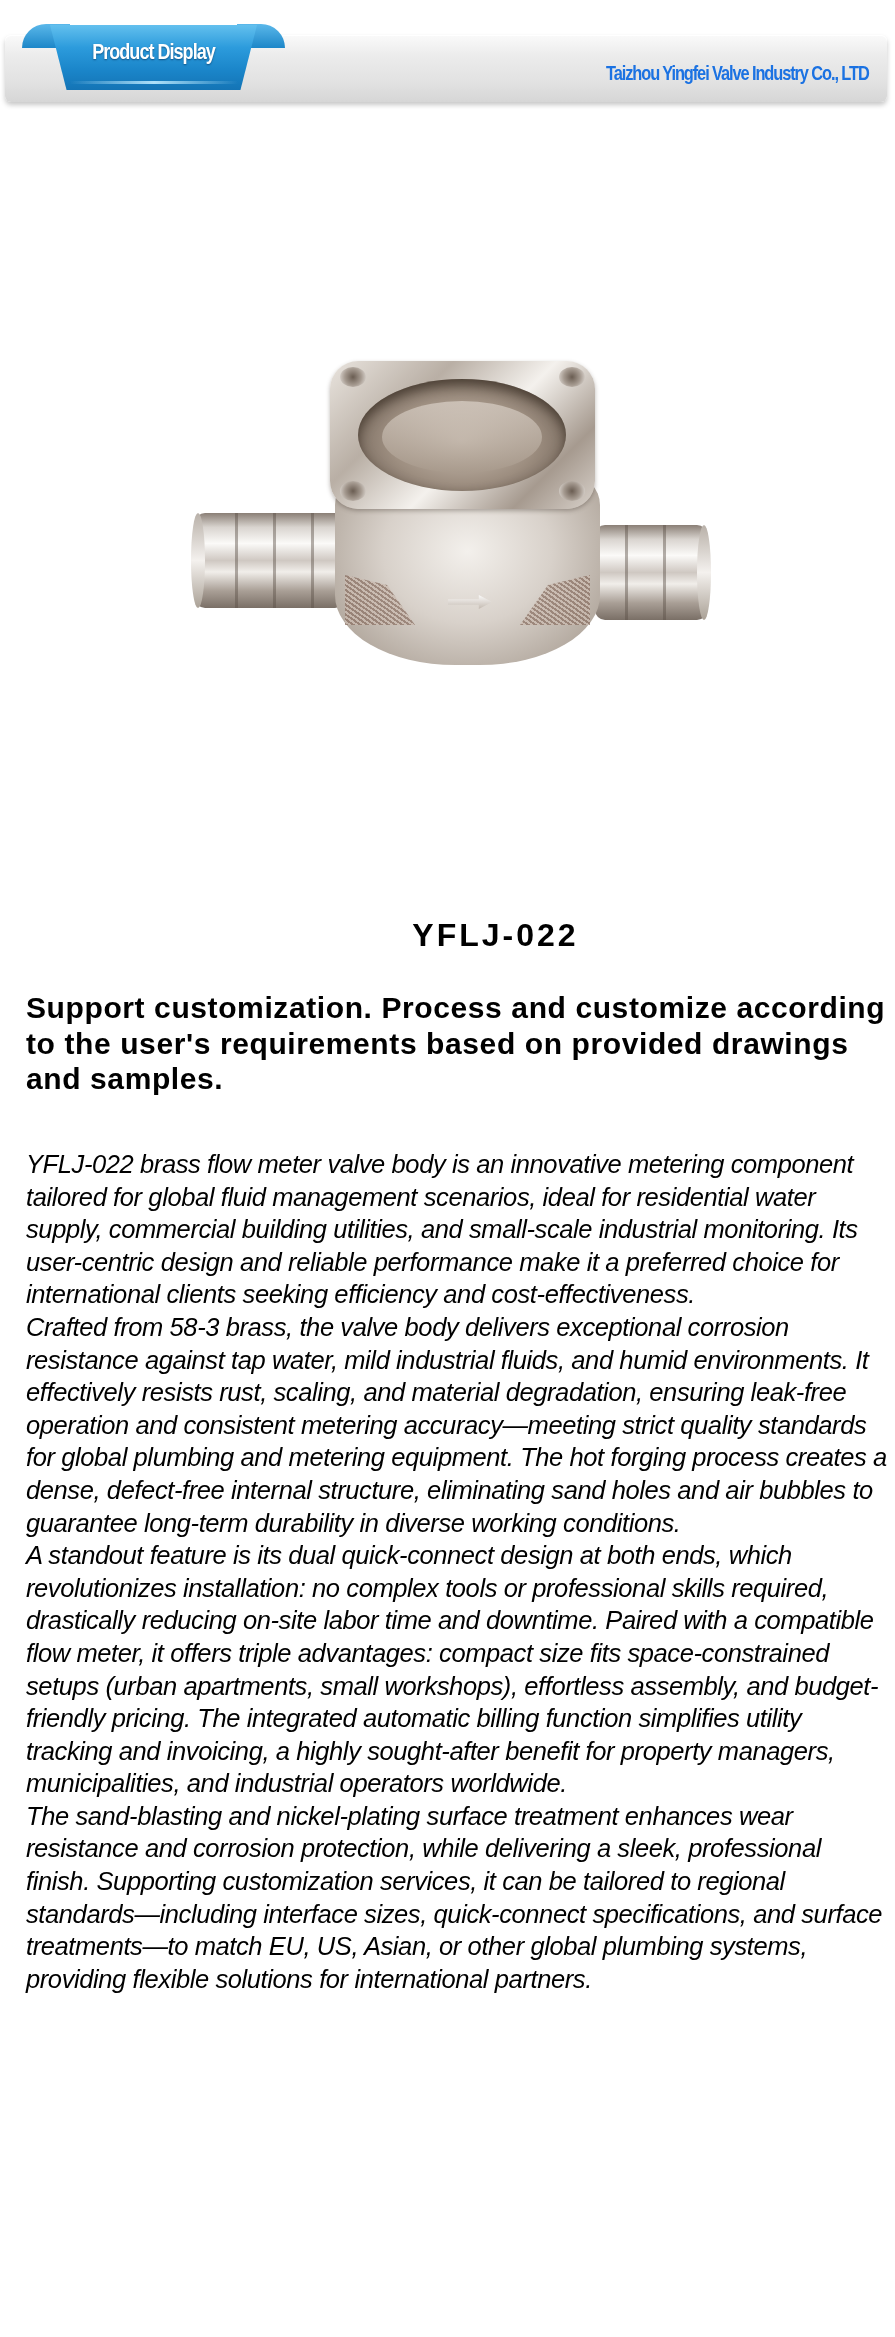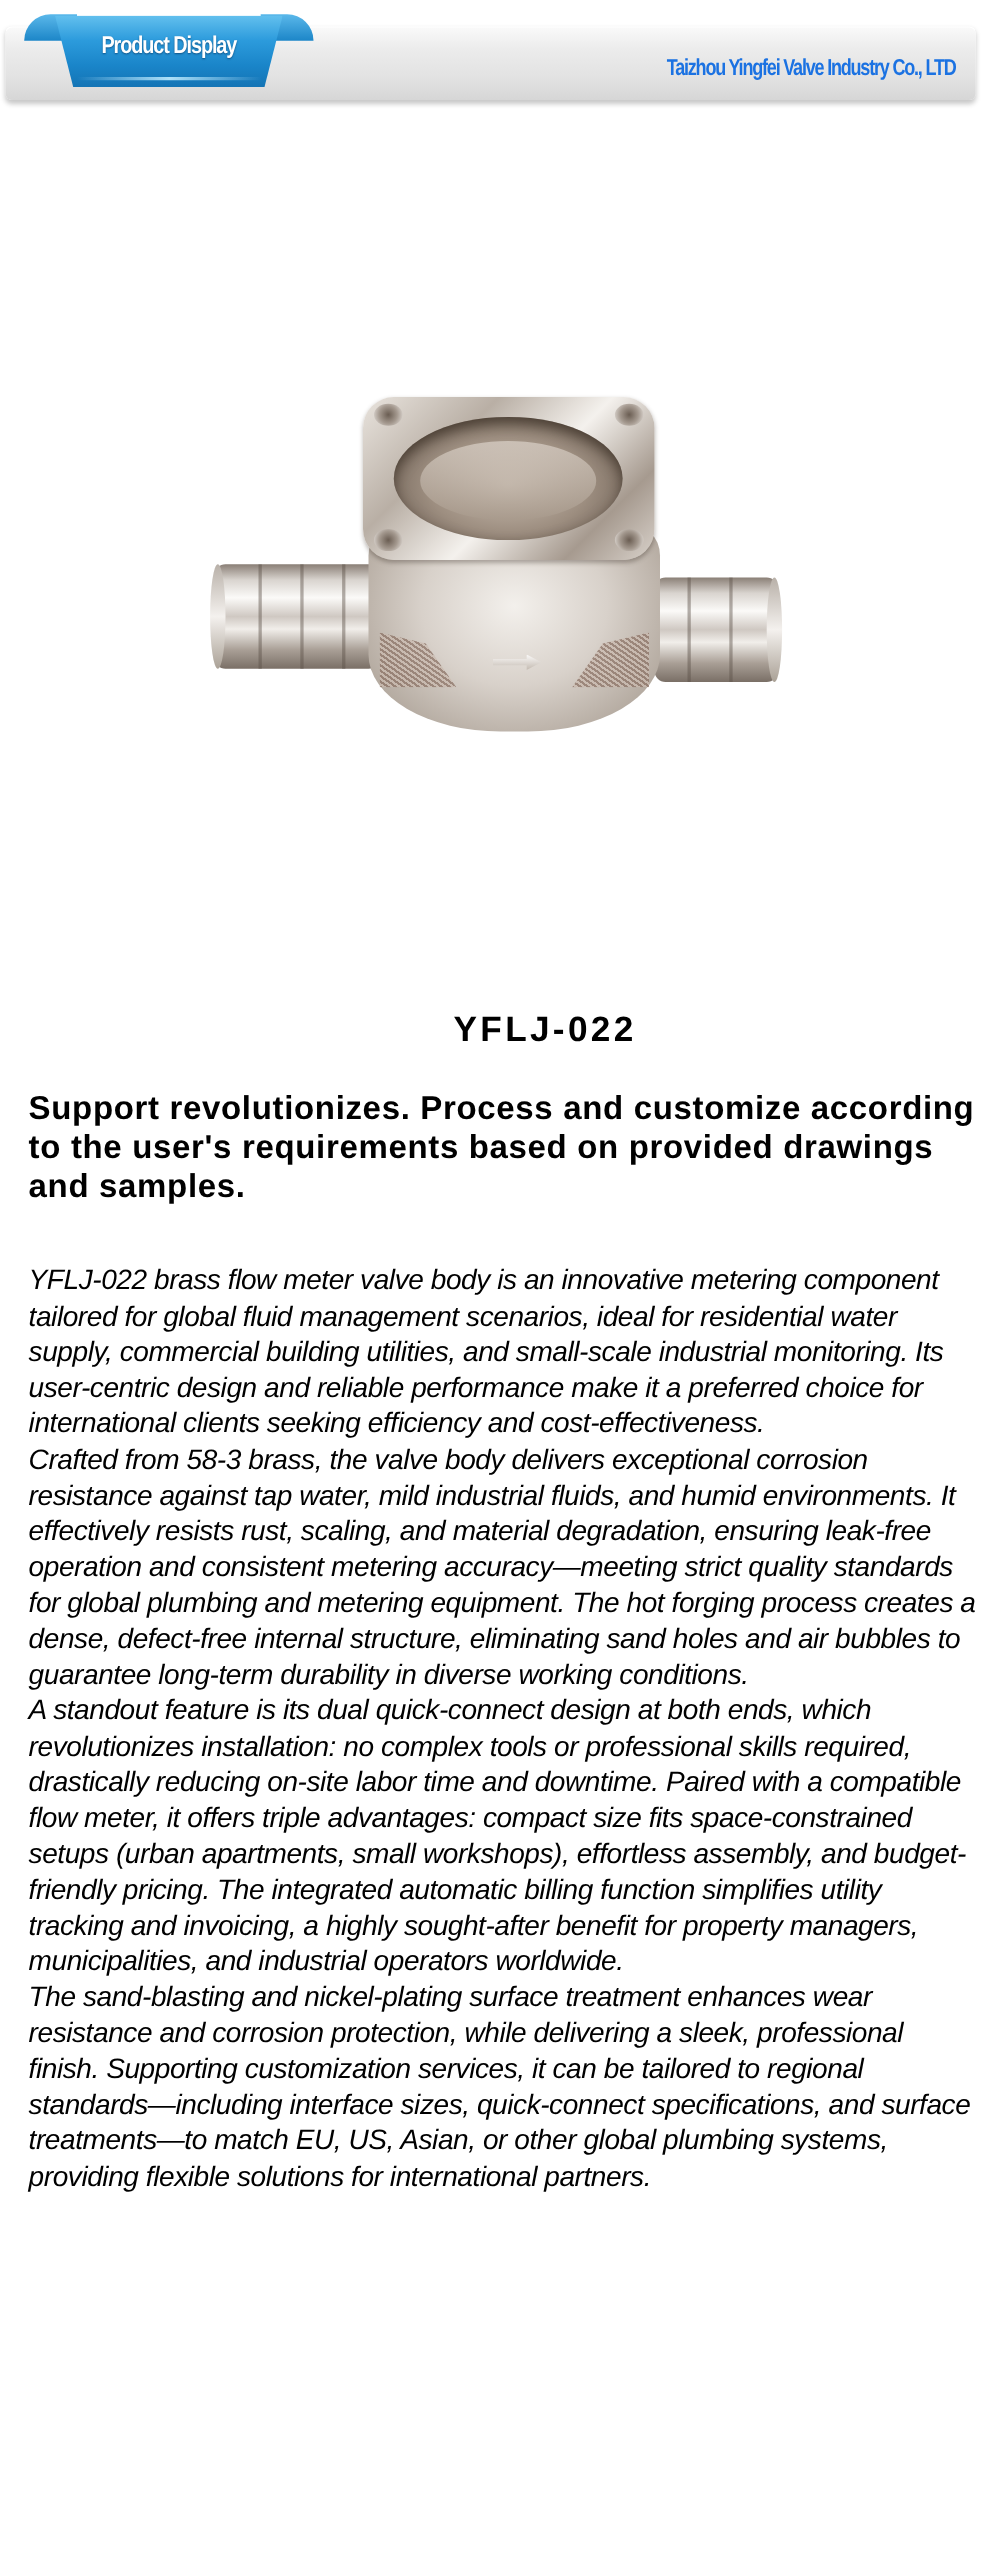--- a/index.html
+++ b/index.html
@@ -6,7 +6,7 @@
   body { width:895px; height:2337px; position:relative; overflow:hidden; font-family:"Liberation Sans", sans-serif; color:#000; }
 
   
-  .banner { position:absolute; left:0; top:0; width:895px; height:100px; }
+  .banner { position:absolute; left:0; top:11px; width:895px; height:100px; }
   .banner-bar {
     position:absolute; left:5px; top:24px; width:882px; height:67px;
     border-radius:6px;

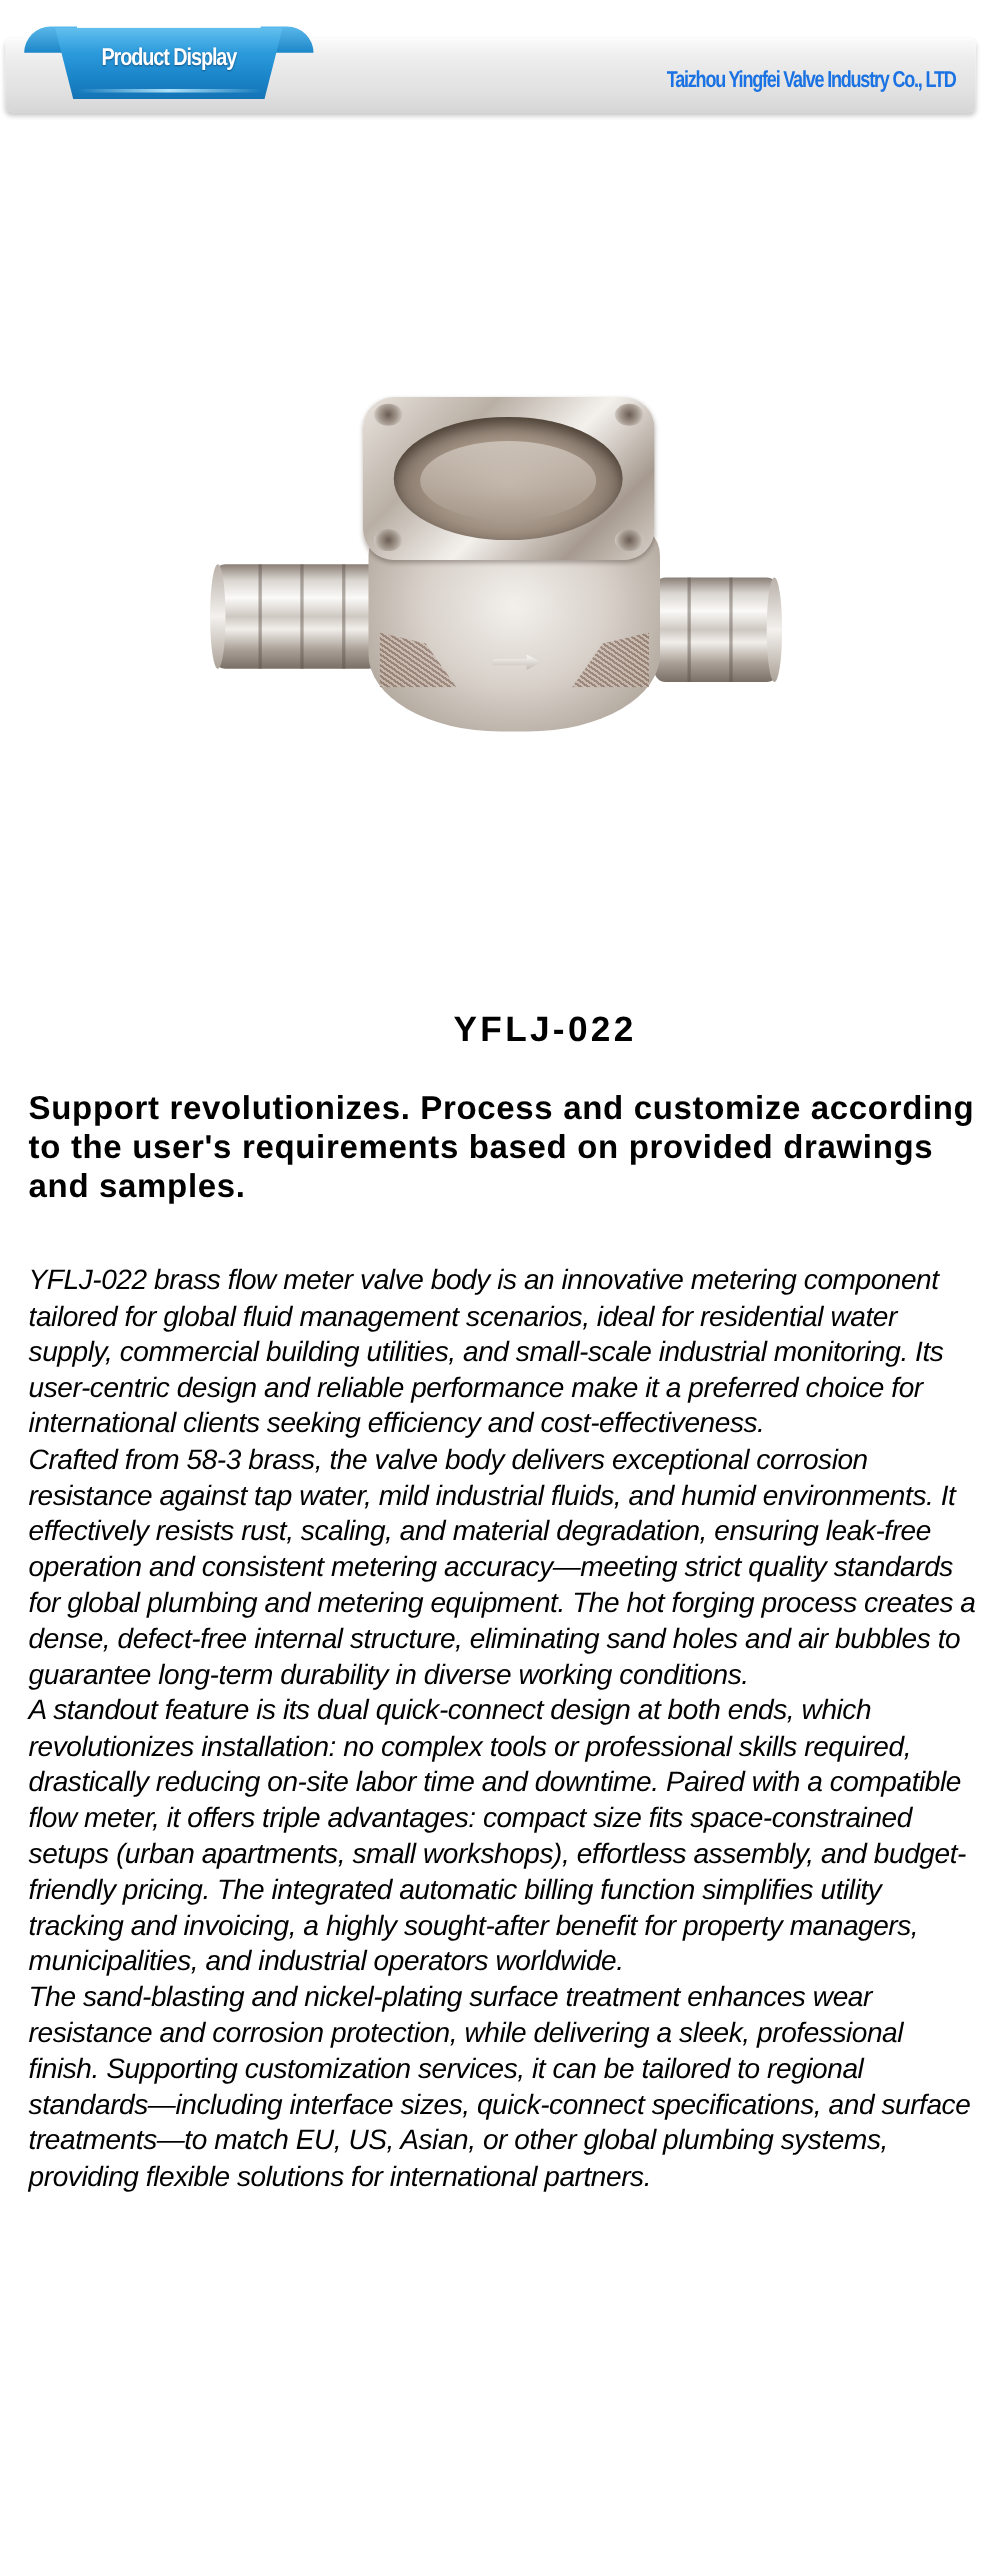--- a/index.html
+++ b/index.html
@@ -158,7 +158,7 @@
 
 <div class="model-title">YFLJ-022</div>
 
-<div class="headline">Support revolutionizes. Process and customize according to the user's requirements based on provided drawings and samples.</div>
+<div class="headline">Support customization. Process and customize according to the user's requirements based on provided drawings and samples.</div>
 
 <div class="description">
   <p>YFLJ-022 brass flow meter valve body is an innovative metering component tailored for global fluid management scenarios,  ideal for residential water supply, commercial building utilities,  and small-scale industrial monitoring. Its user-centric design and reliable performance make it a preferred choice for  international clients seeking efficiency and cost-effectiveness.</p>

